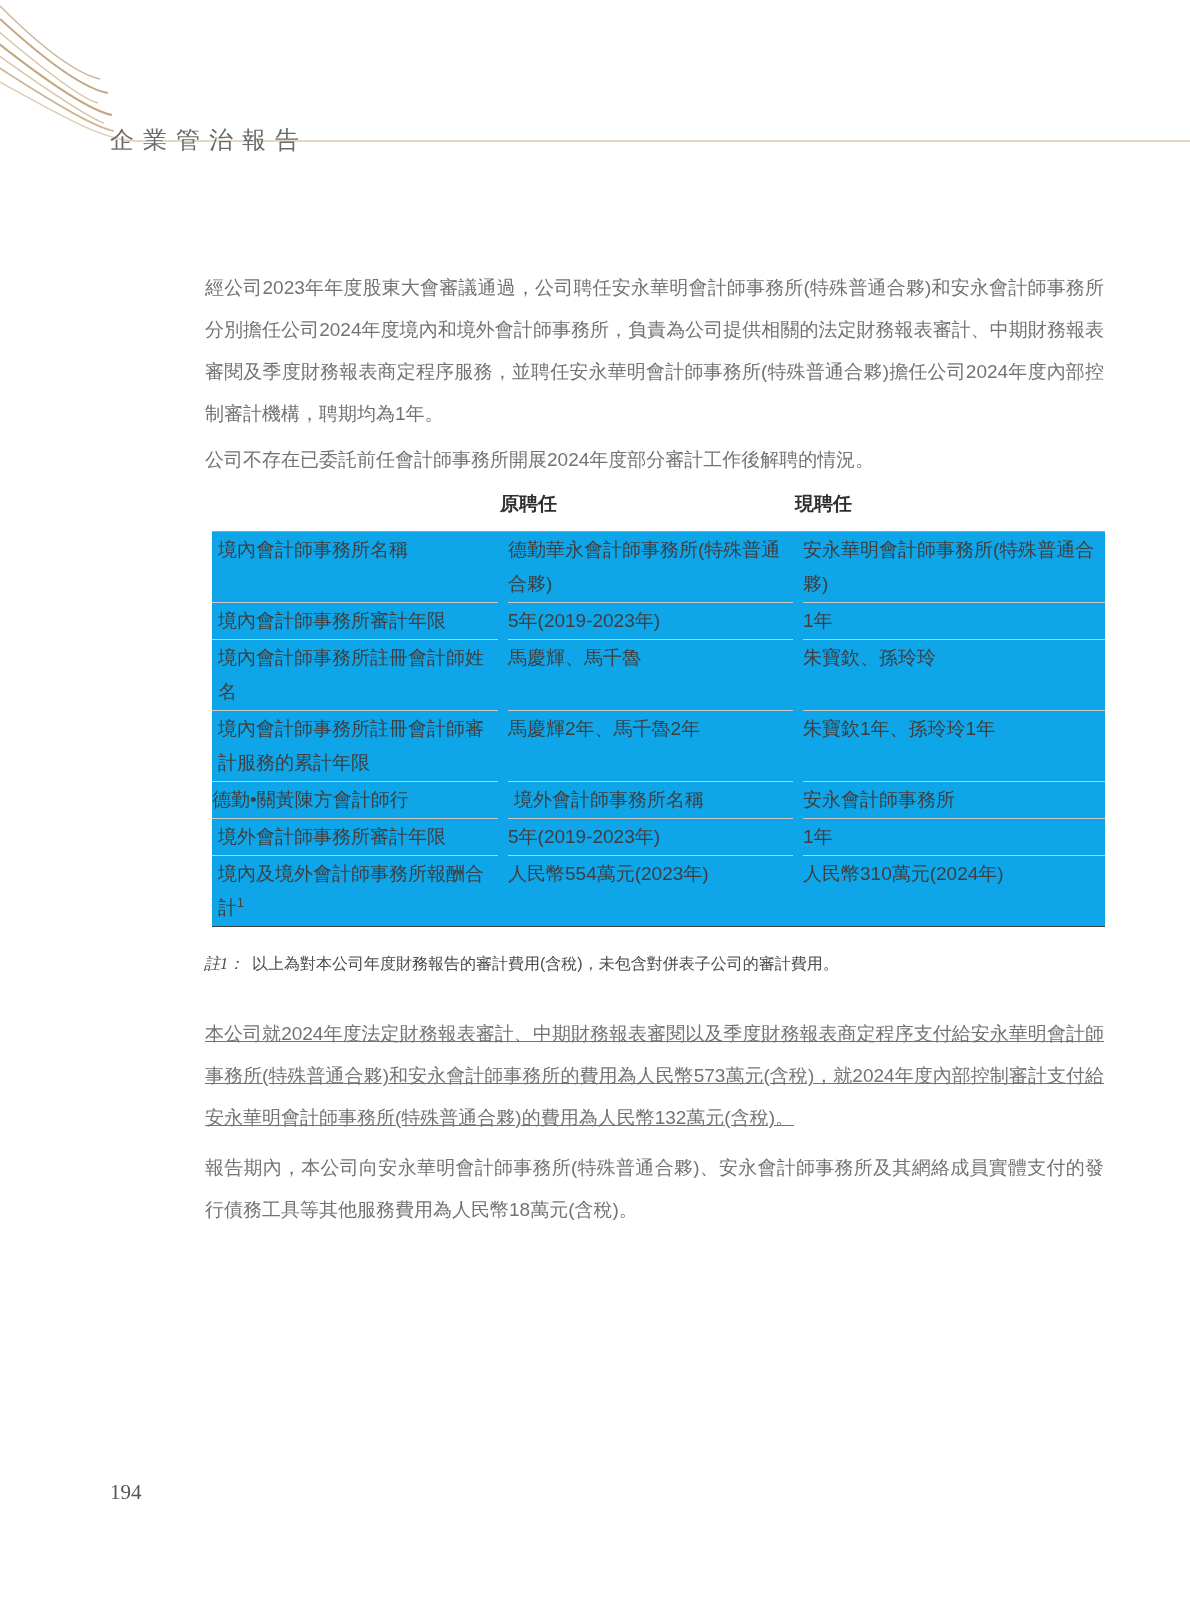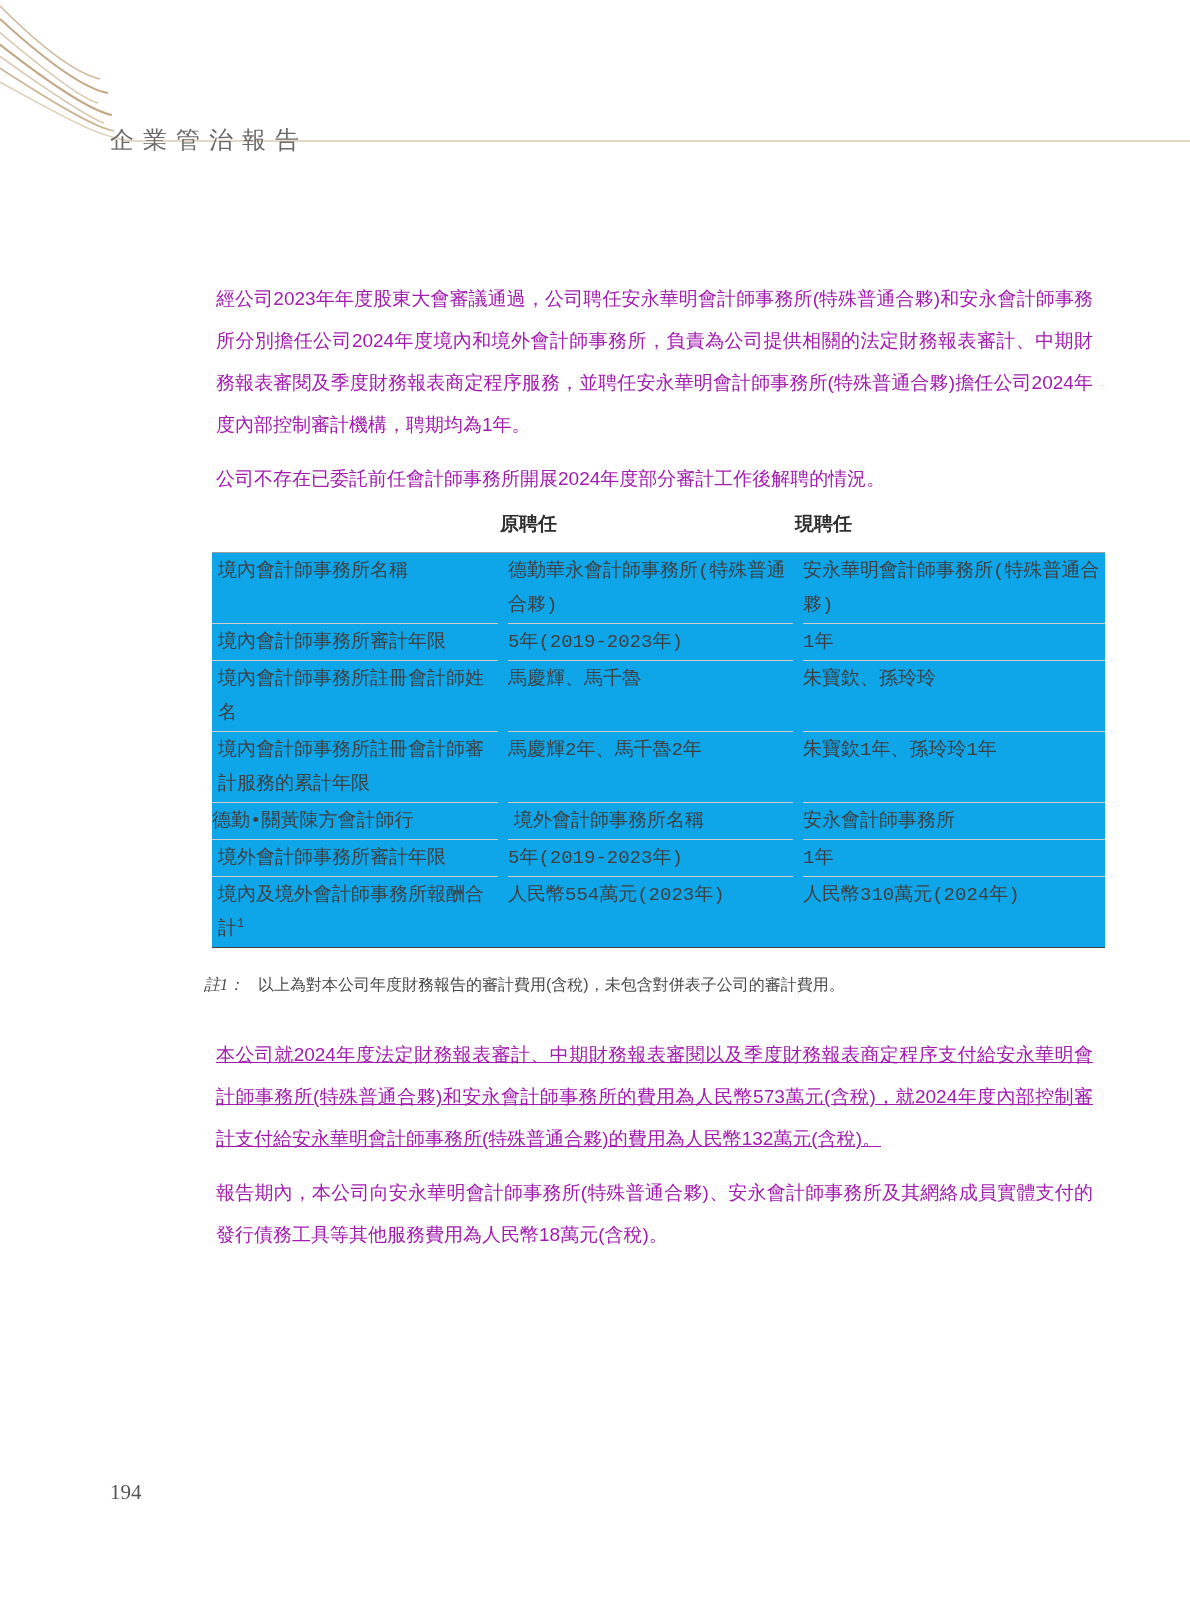--- a/index.html
+++ b/index.html
@@ -18,7 +18,7 @@
   
   .content{position:absolute;left:204px;top:266px;width:901px;}
   .para{
-    font-size:19px;line-height:42px;text-align:justify;margin:12px;color:#a21caf;
+    font-size:19px;line-height:42px;text-align:justify;margin:1px;color:#737373;
   }
   .p2{margin-top:4px;}
   .p3{margin-top:36px;text-decoration:underline;}

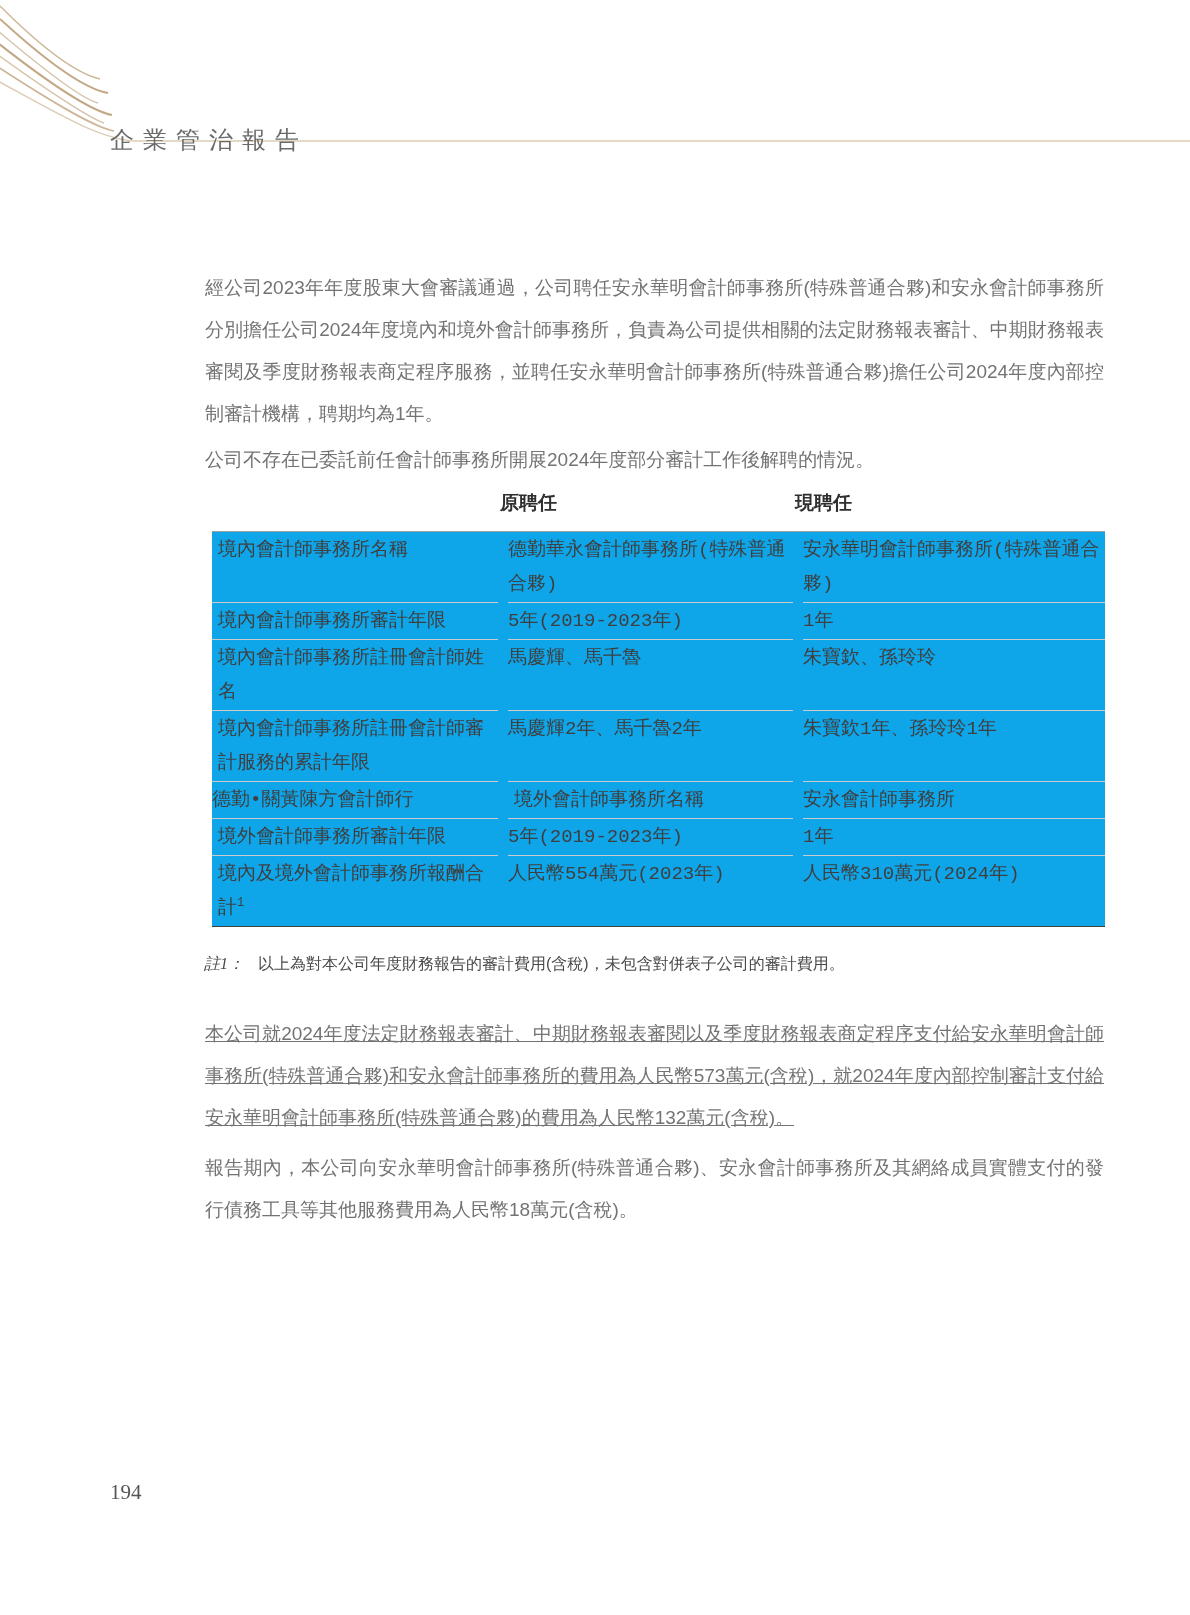--- a/index.html
+++ b/index.html
@@ -25,7 +25,7 @@
   .p4{margin-top:13px;}
   .p5{margin-top:8px;}
   
-  .table-wrap{margin-top:10px;font-family:Liberation Mono, monospace;}
+  .table-wrap{margin-top:10px;}
   .t-head{
     display:grid;grid-template-columns:286px 285px 1fr;column-gap:10px;
     padding:2px 0 16px 0;line-height:22px;

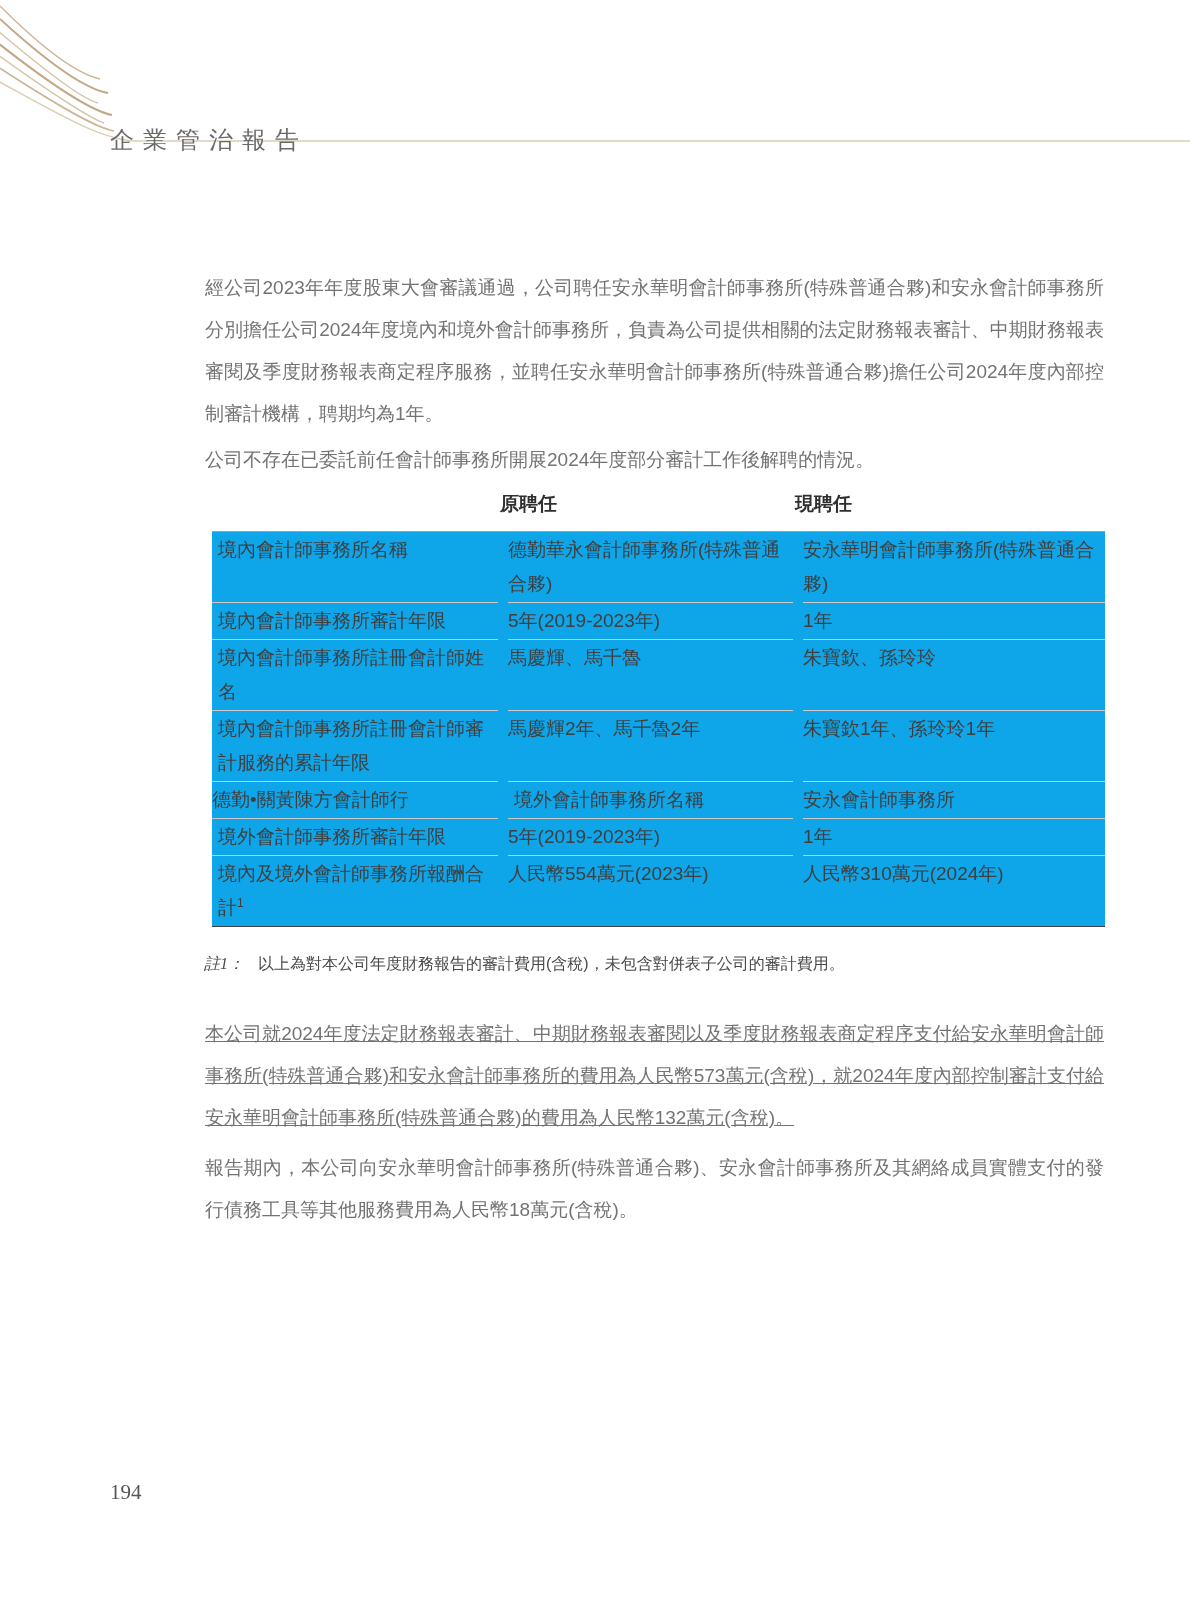--- a/index.html
+++ b/index.html
@@ -46,7 +46,7 @@
   sup.fn-ref{font-size:12px;line-height:0;}
   
   .footnote{margin-top:24px;font-size:16px;line-height:26px;color:#4a4a4a;}
-  .footnote .fn-label{font-family:"Liberation Serif",serif;font-style:italic;margin-right:14px;}
+  .footnote .fn-label{font-family:"Liberation Serif",serif;font-style:italic;margin-right:8px;}
   
   .page-number{
     position:absolute;left:110px;top:1480px;

